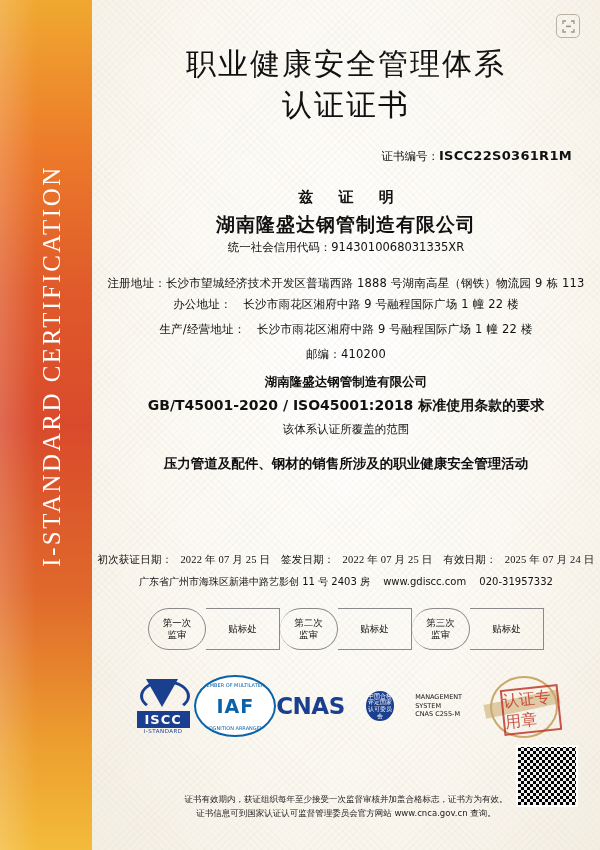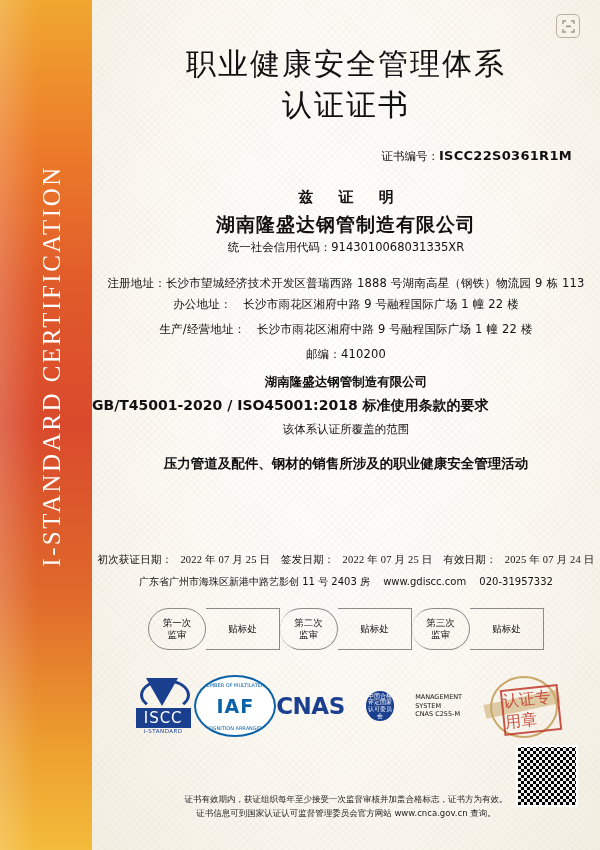--- a/index.html
+++ b/index.html
@@ -151,7 +151,7 @@
     position: absolute;
     left: 0; top: 397px;
     width: 508px;
-    text-align: left;
+    text-align: center;
     font-size: 14px;
     font-weight: bold;
     color: #111;

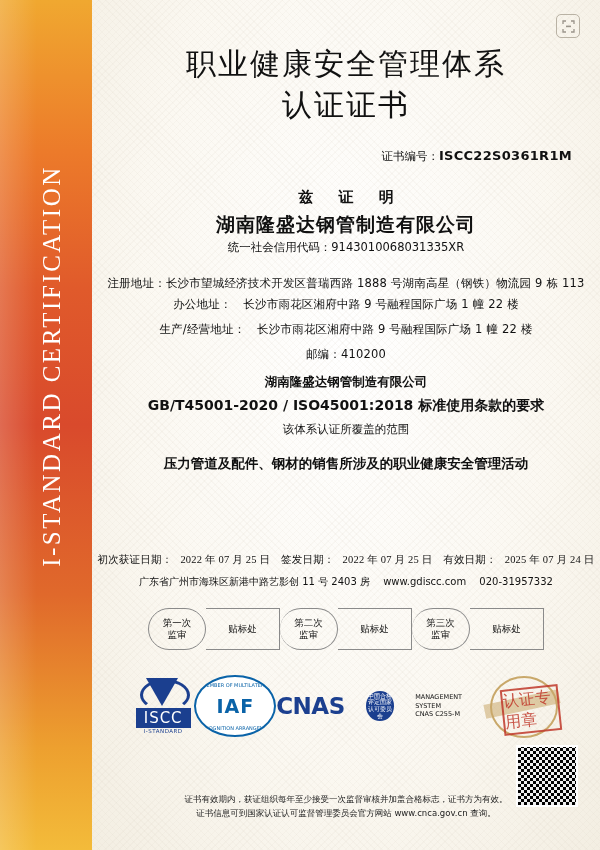--- a/index.html
+++ b/index.html
@@ -258,7 +258,7 @@
   .iscc-text {
     margin-top: 2px;
     background: #1b3f8f; color: #fff;
-    font-size: 15px; font-weight: normal;
+    font-size: 13px; font-weight: bold;
     padding: 1px 8px;
     letter-spacing: 1px;
     font-family: "DejaVu Sans", sans-serif;

